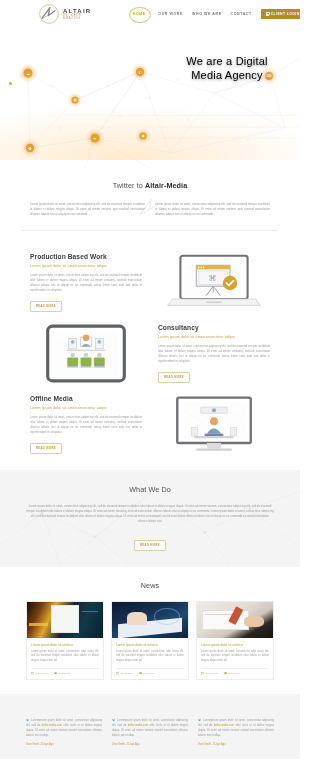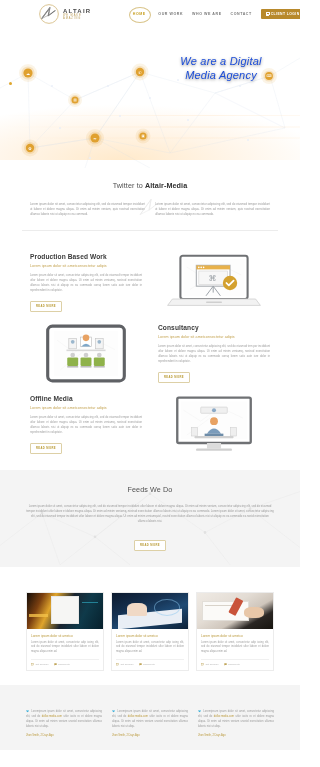--- a/index.html
+++ b/index.html
@@ -69,8 +69,8 @@
   }
   .hero svg.net { position:absolute; inset:0; width:100%; height:100%; }
   .hero-copy {
-    position:absolute; right:14px; top:26px; width:130px; text-align:center;
-    color:#1d4ed8; z-index:5;font-style:italic;
+    position:absolute; right:8px; top:26px; width:130px; text-align:center;
+    color:#000000; z-index:5;
   }
   .hero-copy .l1, .hero-copy .l2 {
     font-size:11px; line-height:14px; font-weight:normal; letter-spacing:.2px;

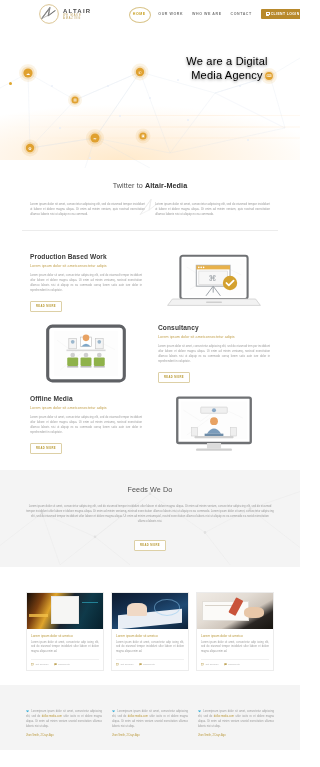--- a/index.html
+++ b/index.html
@@ -409,7 +409,7 @@
       </g>
     </svg>
     <div class="wwd-inner">
-      <div class="sec-title">Feeds We Do</div>
+      <div class="sec-title">What We Do</div>
       <div class="wwd-body">Lorem ipsum dolor sit amet, consectetur adipiscing elit, sed do eiusmod tempor incididunt utlor labore et dolore magna aliqua. Ut enim ad minim veniam, consectetur adipiscing elit, sed do eiusmod tempor incididunt utlor labore et dolore magna aliqua. Ut enim ad minim veniamq, nostrud exercitation ullamco laboris nisi ut aliquip ex ea commodo. Lorem ipsum dolor sit amet, consectetur adipiscing elit, sed do eiusmod tempor incididunt utlor labore et dolore magna aliqua. Ut enim ad minim veniamquisl, nostrd exercitation ullamco laboris nisi ut aliquip ex ea commodo ea nostd exercitation ullamco laboris nisi.</div>
       <div class="wwd-btn-wrap" style="margin-top:8px">
         <span class="btn-more">READ MORE</span>

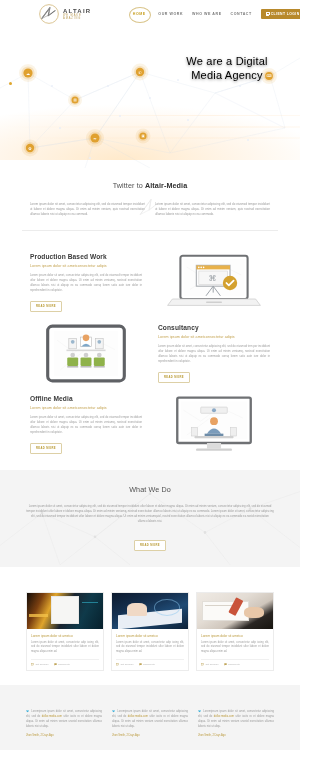--- a/index.html
+++ b/index.html
@@ -418,6 +418,7 @@
   </div>
 
   <div class="news">
+    <div class="sec-title">News</div>
     <div class="news-grid">
 
       <div class="news-card">

